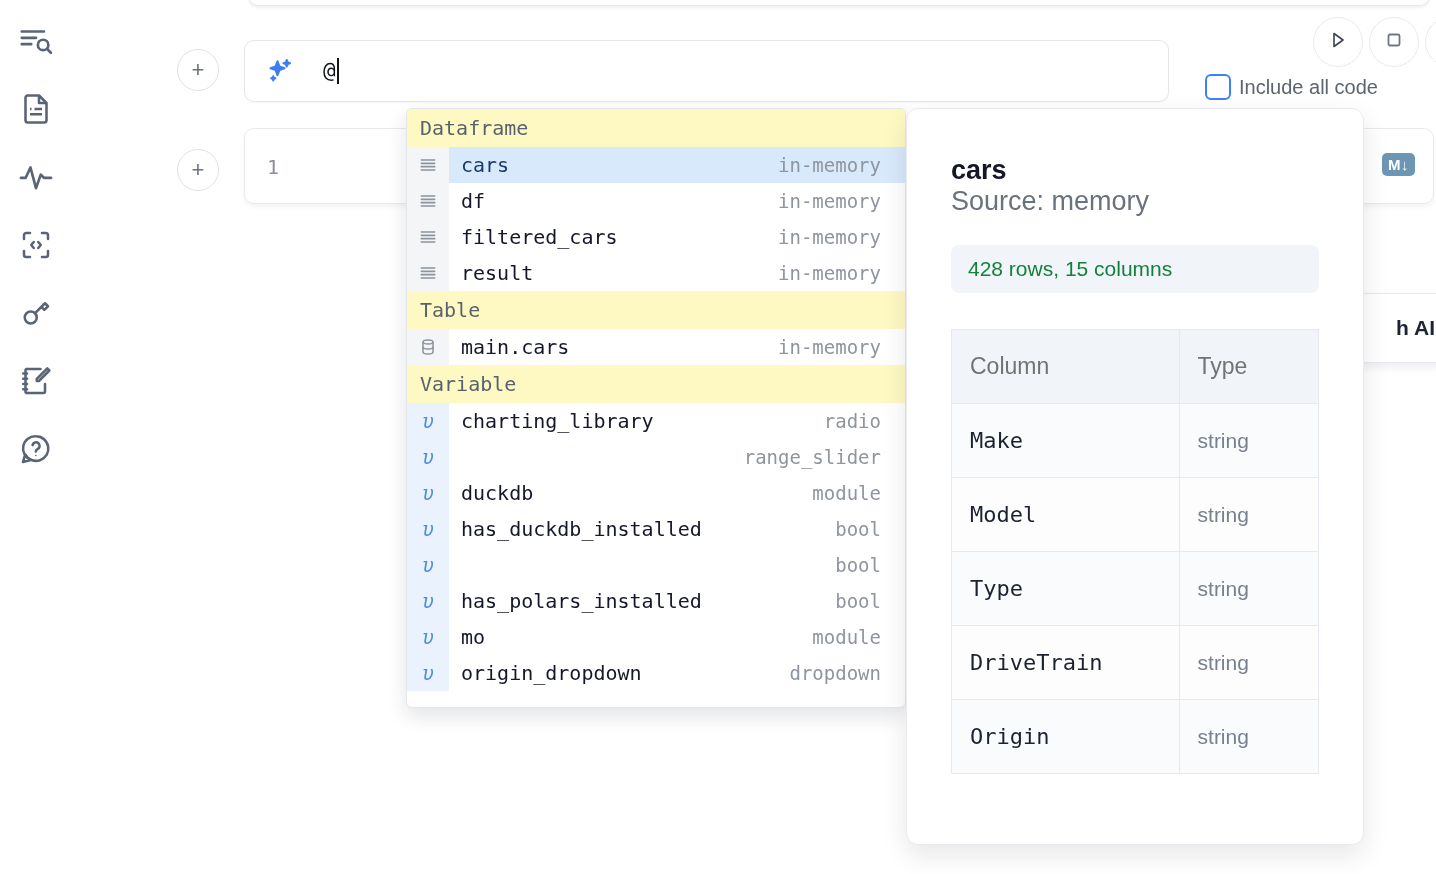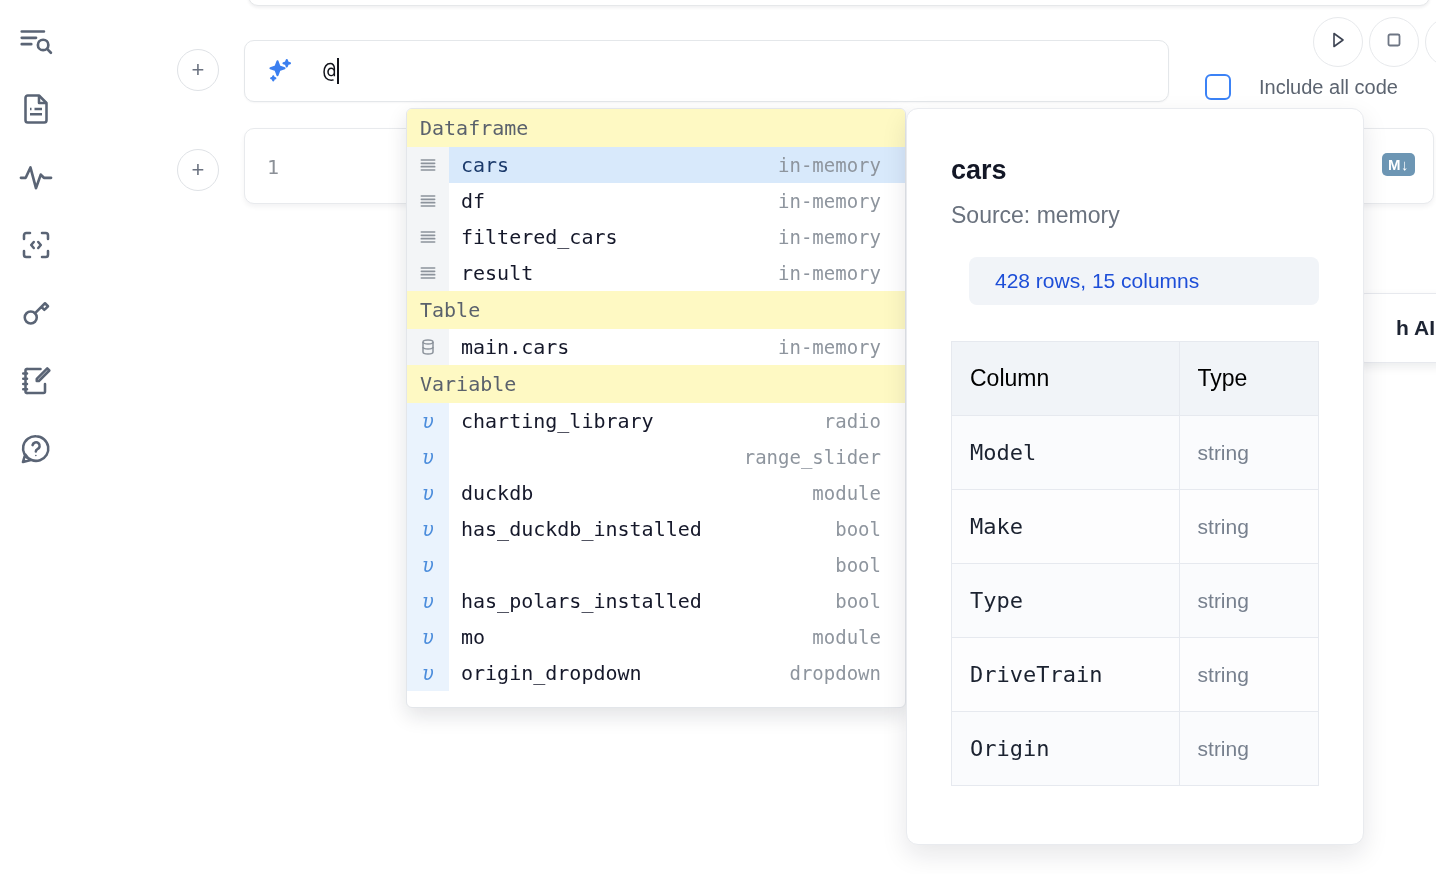--- a/index.html
+++ b/index.html
@@ -73,7 +73,7 @@
 
   .include-row {
     position: absolute; left: 1133px; top: 74px;
-    display: flex; align-items: center; gap: 28px;
+    display: flex; align-items: center; gap: 8px;
   }
   .chk {
     width: 26px; height: 26px; border-radius: 6px;

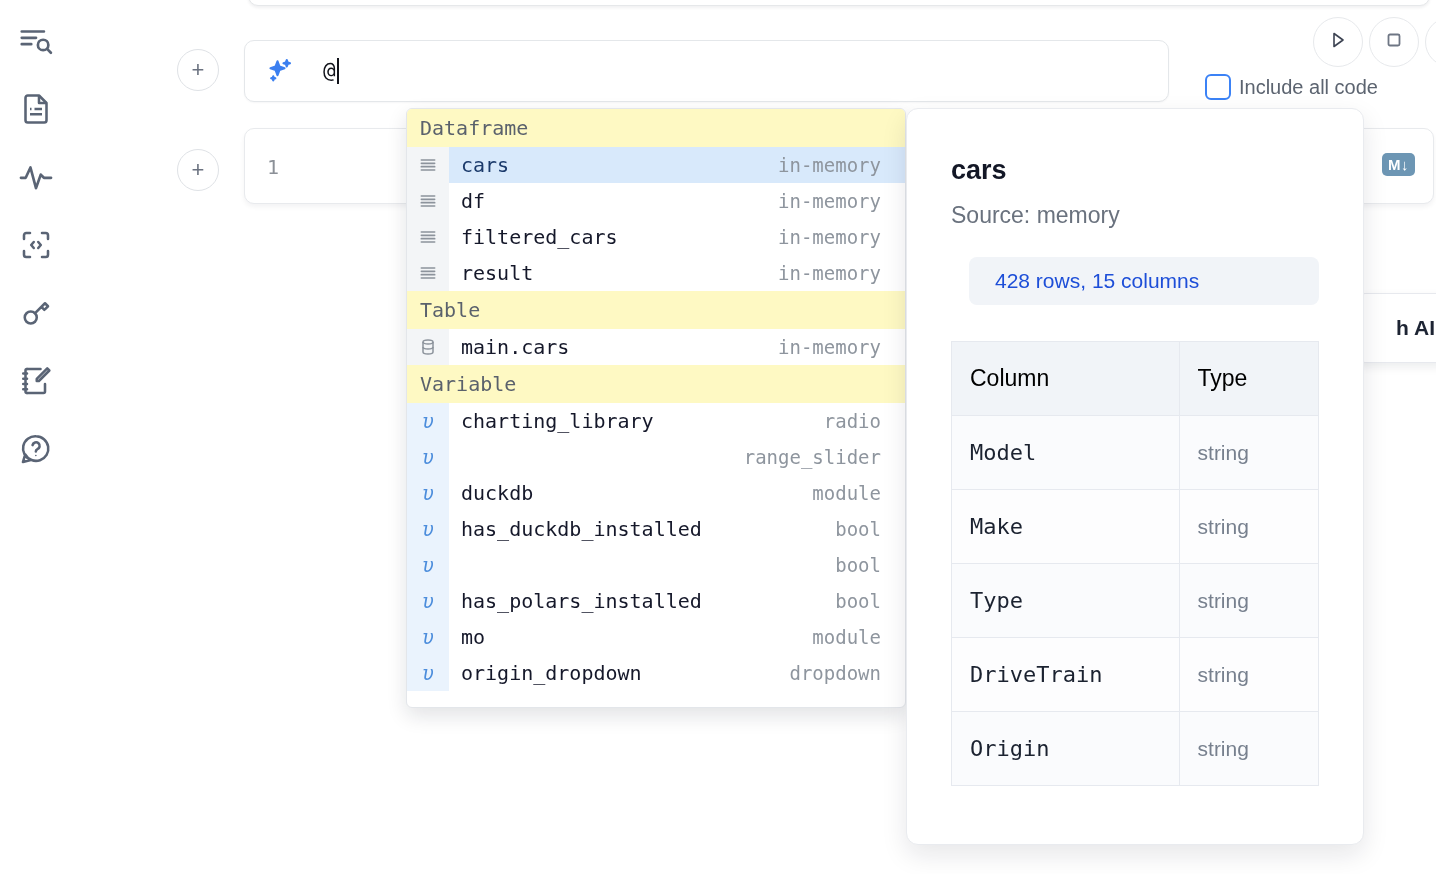--- a/index.html
+++ b/index.html
@@ -152,7 +152,7 @@
     overflow: hidden; padding: 46px 44px 0 44px;
   }
   .d-title { font-size: 27px; font-weight: bold; color: #131726; margin: 0; }
-  .d-src { font-size: 23px; color: #6a727e; margin-top: 16px; }
+  .d-src { font-size: 27px; color: #6a727e; }
   .d-pill {
     margin-top: 28px; background: #f1f4f8; border-radius: 8px;
     height: 48px; display: flex; align-items: center; padding-left: 26px;

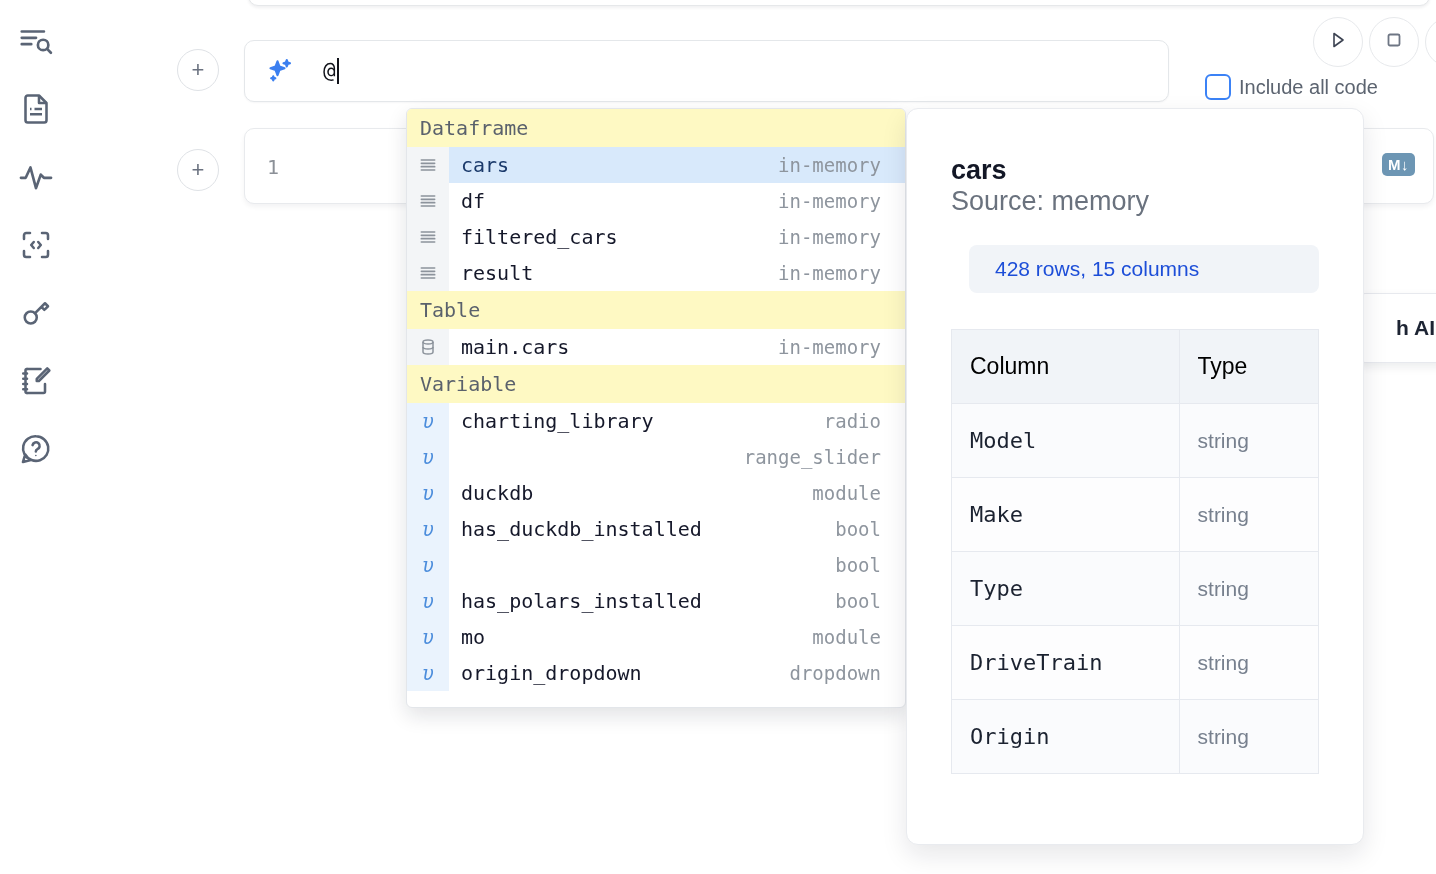--- a/index.html
+++ b/index.html
@@ -155,8 +155,8 @@
   .d-src { font-size: 27px; color: #6a727e; }
   .d-pill {
     margin-top: 28px; background: #f1f4f8; border-radius: 8px;
-    height: 48px; display: flex; align-items: center; padding-left: 26px;
-    font-size: 21px; color: #1d4ed8; margin-left: 18px;
+    height: 48px; display: flex; align-items: center; padding-left: 17px;
+    font-size: 21px; color: #15803d;
   }
   .d-table {
     margin-top: 36px; width: 100%; border-collapse: collapse;

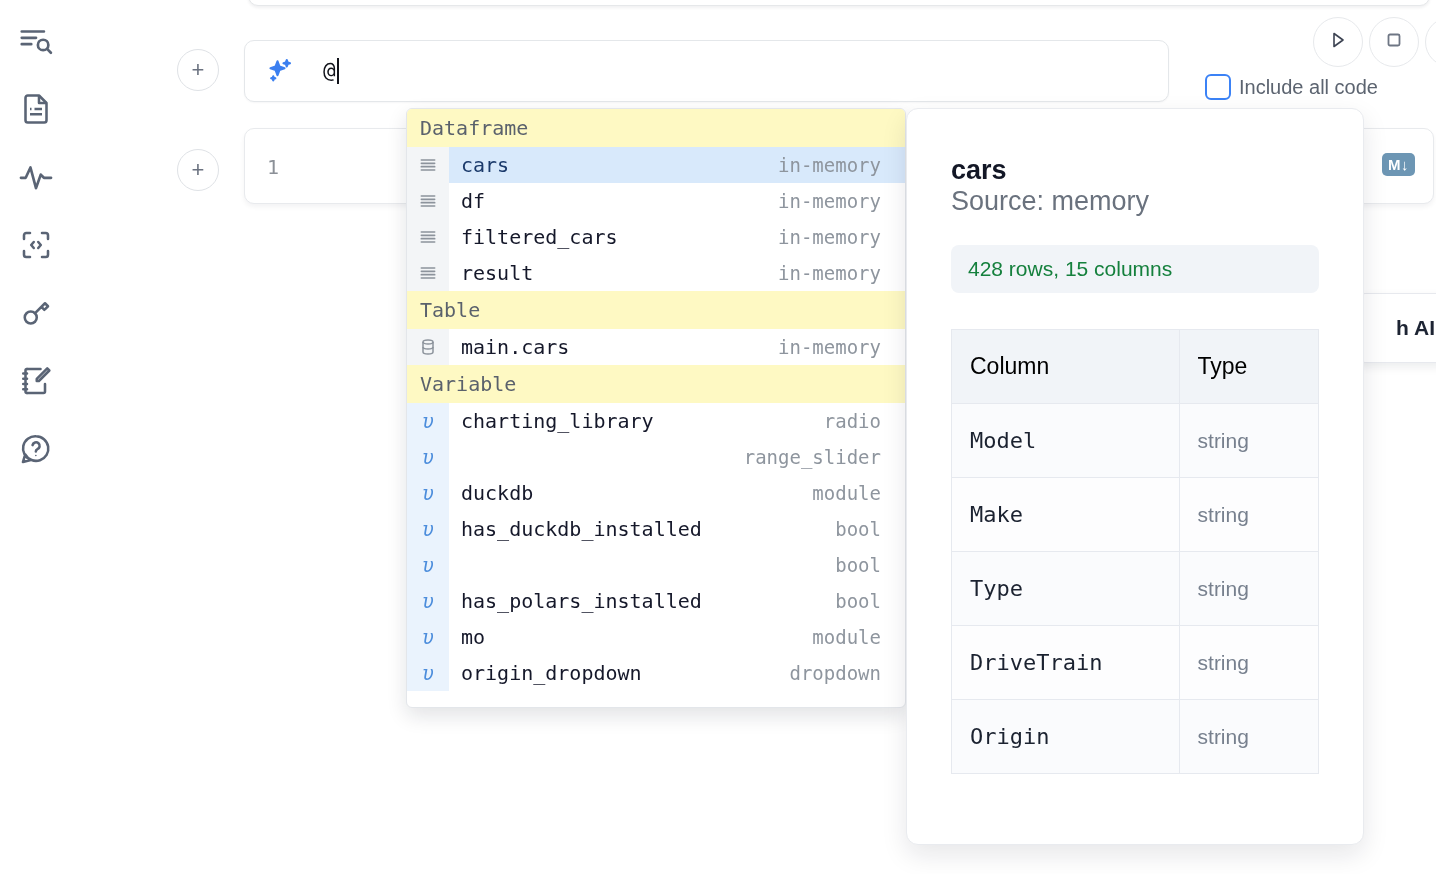--- a/index.html
+++ b/index.html
@@ -166,7 +166,7 @@
     border: 1px solid #e6e9ef; text-align: left;
     padding: 0 18px; height: 74px; vertical-align: middle;
   }
-  .d-table th { background: #f1f4f8; font-weight: normal; font-size: 23px; color: #000000; }
+  .d-table th { background: #f1f4f8; font-weight: normal; font-size: 23px; color: #737373; }
   .d-table td.col {
     font-family: "DejaVu Sans Mono", monospace; font-size: 22px; color: #1b2230; background: #fdfdfe;
   }

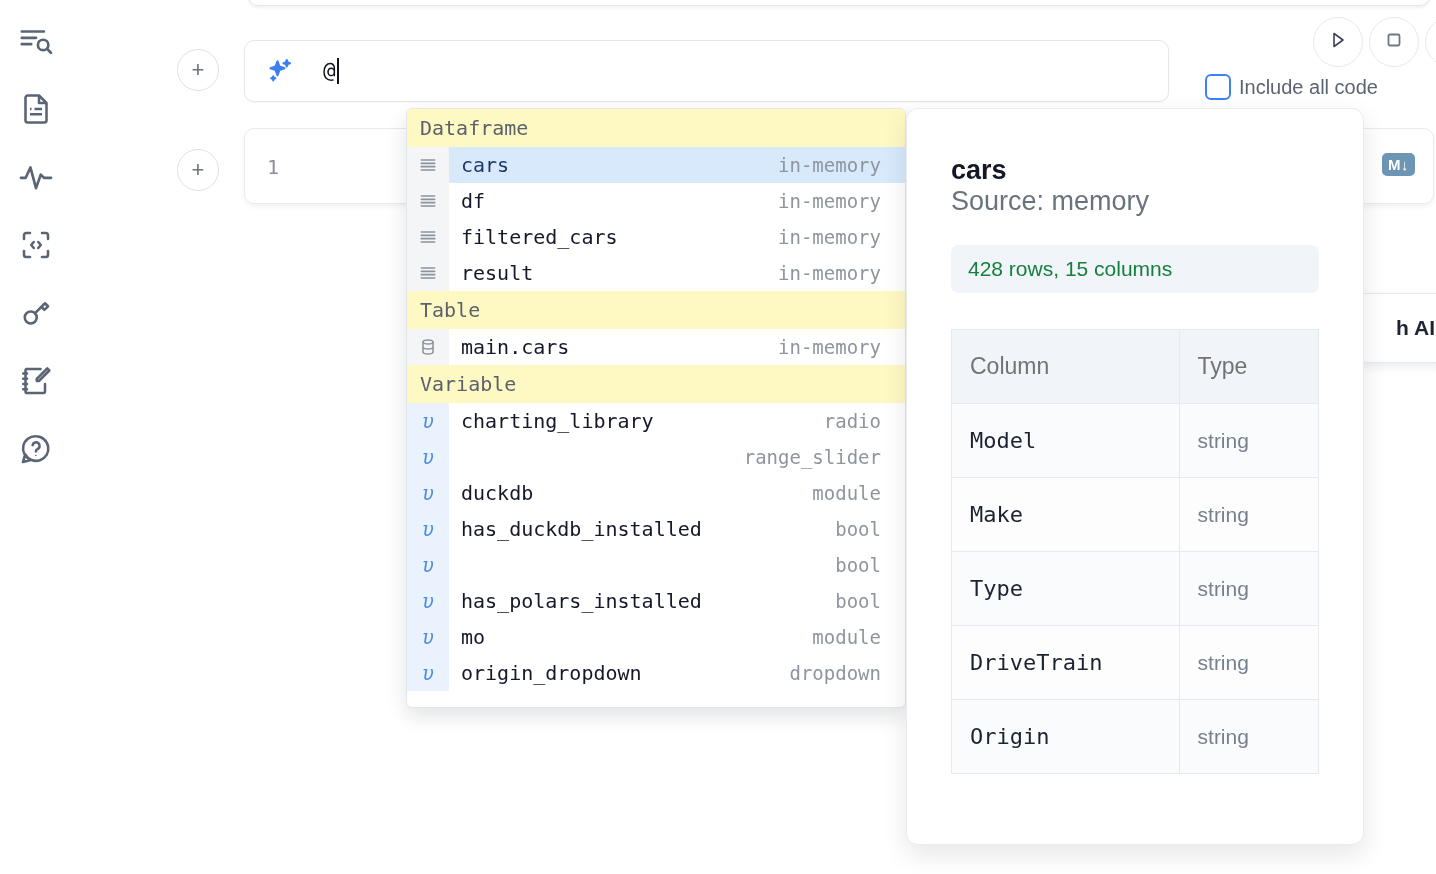--- a/index.html
+++ b/index.html
@@ -418,11 +418,11 @@
         </thead>
         <tbody id="schema-body">
             <tr>
-              <td class="col">Model</td>
+              <td class="col">Make</td>
               <td class="typ">string</td>
             </tr>
             <tr>
-              <td class="col">Make</td>
+              <td class="col">Model</td>
               <td class="typ">string</td>
             </tr>
             <tr>

